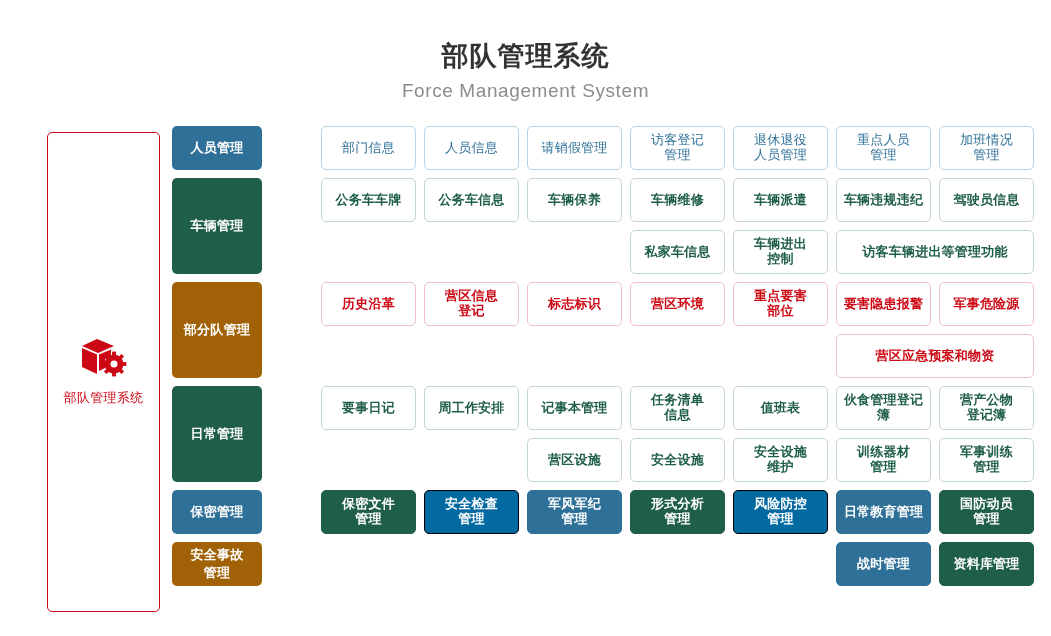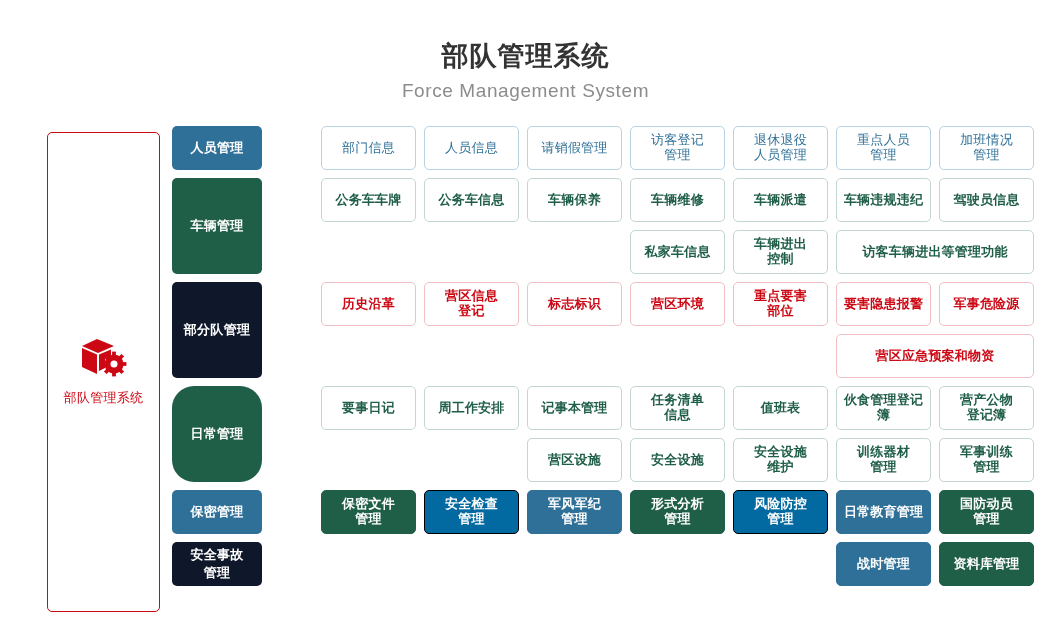--- a/index.html
+++ b/index.html
@@ -176,7 +176,7 @@
 
   .sec-blue  { background: #2e7098; }
   .sec-green { background: #1f5e47; }
-  .sec-red   { background: #0f172a; }
+  .sec-red   { background: #a16207; }
 </style>
 </head>
 <body>

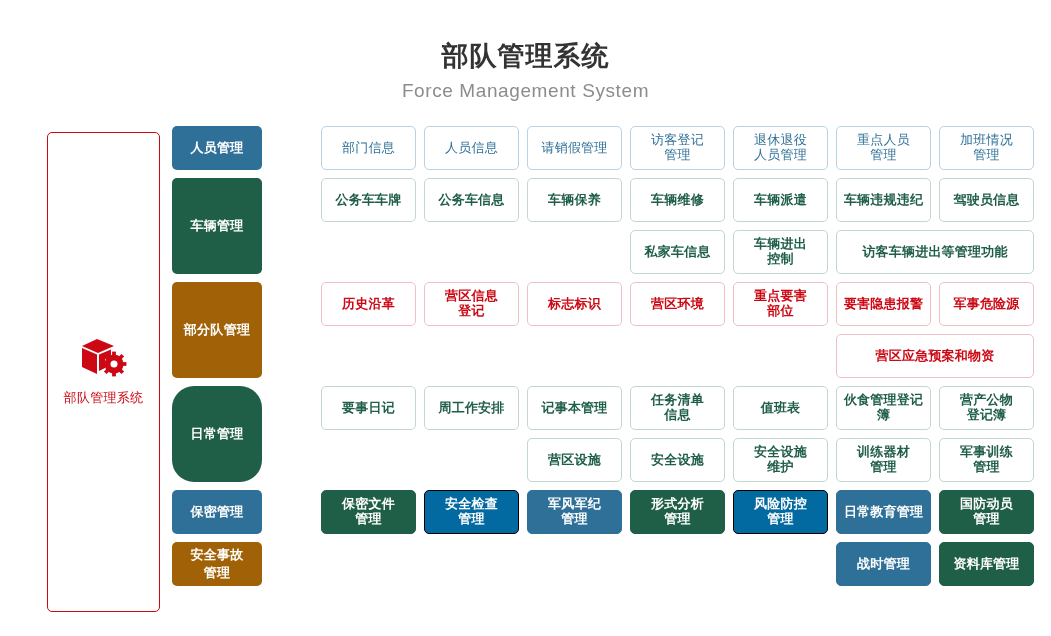--- a/index.html
+++ b/index.html
@@ -274,7 +274,7 @@
         </div>
       </div>
       <div class="section-row">
-        <div class="section-label sec-green" style="white-space: pre-line; border-radius: 22px;">日常管理</div>
+        <div class="section-label sec-green" style="white-space: pre-line;">日常管理</div>
         <div class="section-items">
           <div class="item-row">
             <div class="tile outline-green">要事日记</div>

